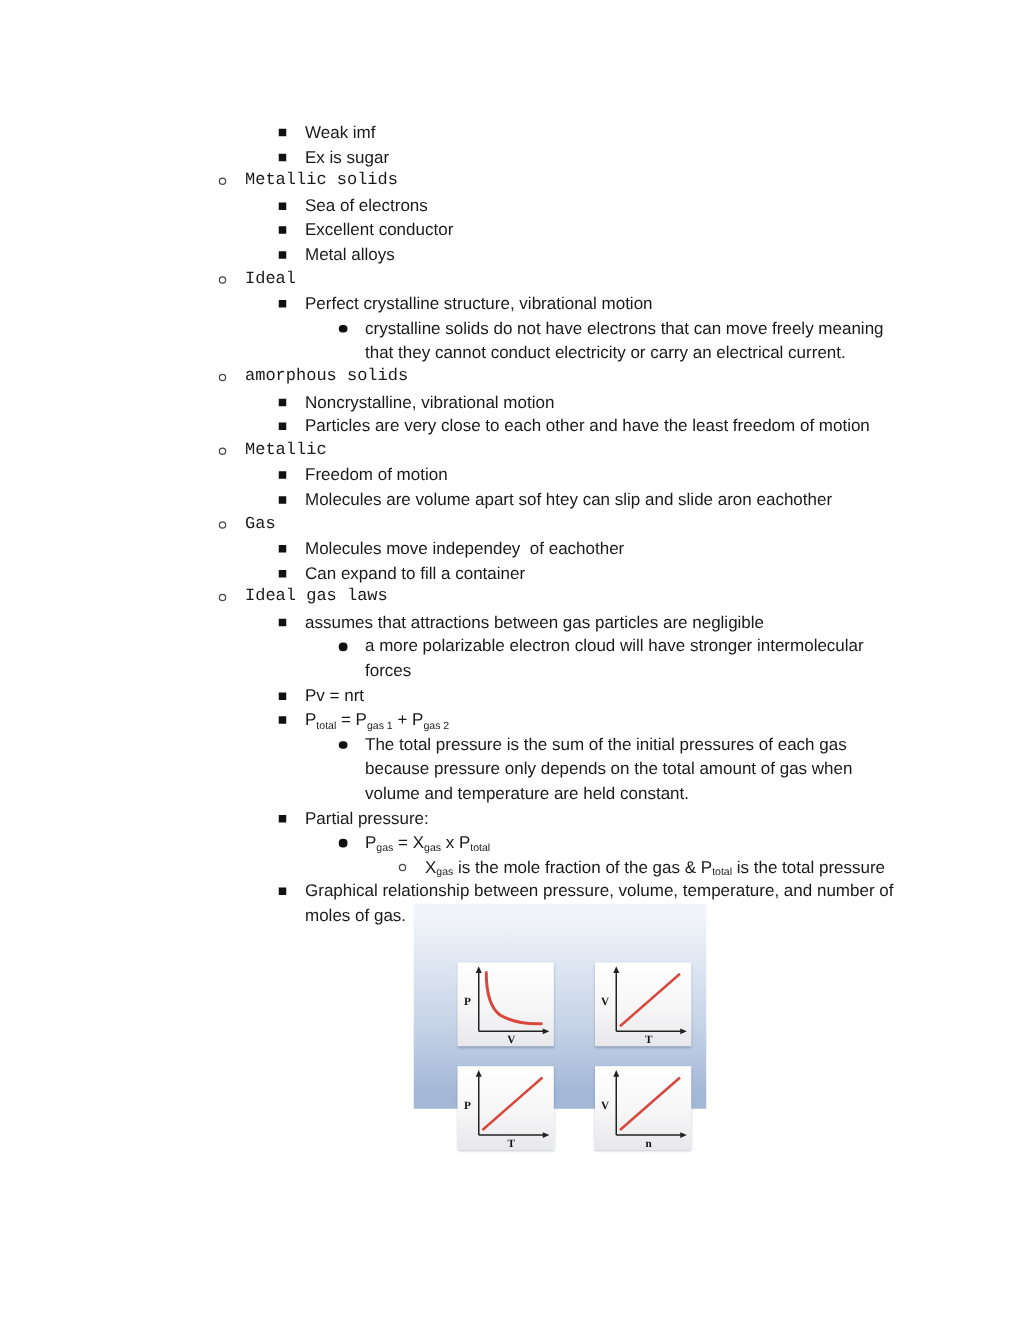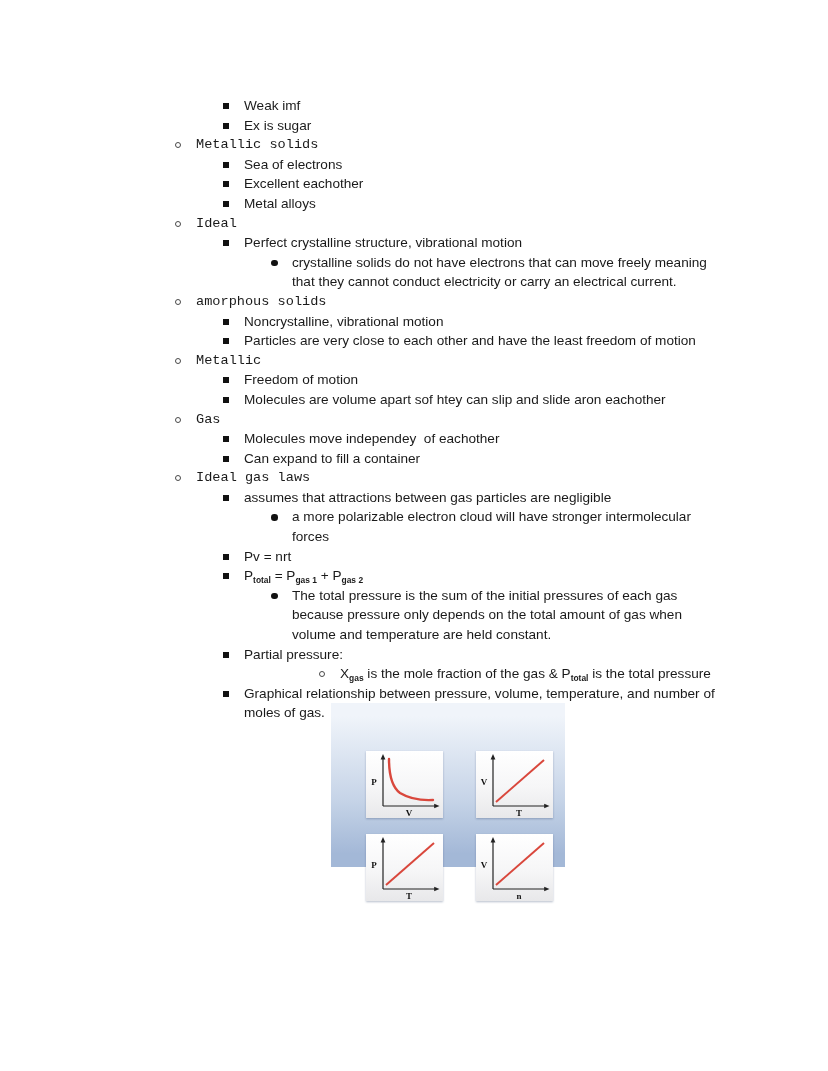--- a/index.html
+++ b/index.html
@@ -90,7 +90,7 @@
   </div>
       <div class="item level-2">
     <span class="bullet square"></span>
-    <span class="text"><span>Excellent eachother</span></span>
+    <span class="text"><span>Excellent conductor</span></span>
   </div>
       <div class="item level-2">
     <span class="bullet square"></span>

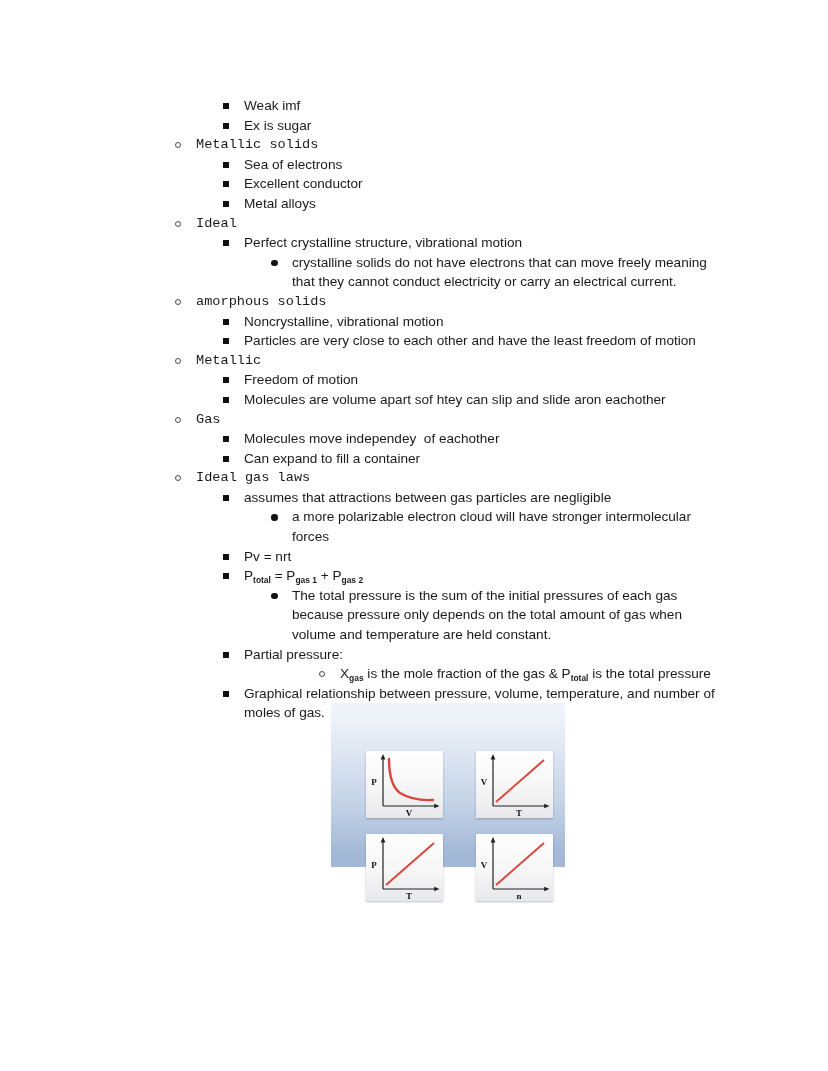--- a/index.html
+++ b/index.html
@@ -43,7 +43,6 @@
     position: relative;
     top: 0.28em;
     line-height: 0;
-    font-weight: bold;
   }
   .figure {
     display: inline-block;

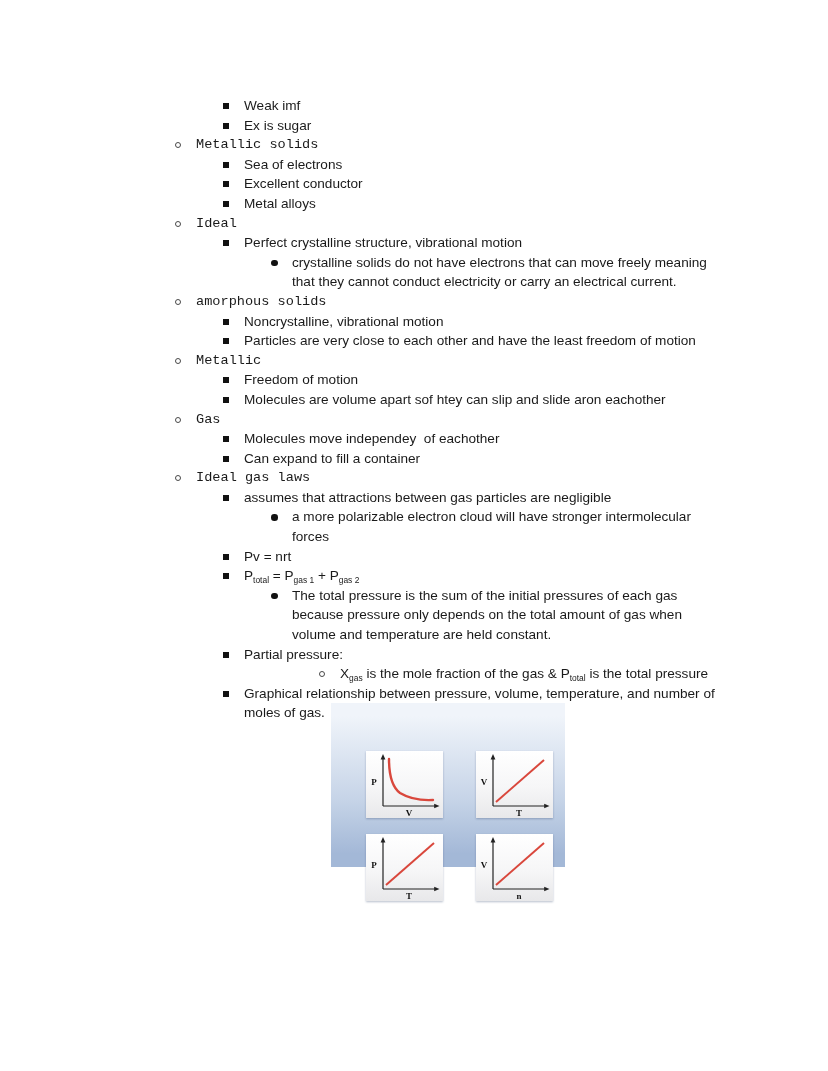--- a/index.html
+++ b/index.html
@@ -171,6 +171,10 @@
     <span class="bullet square"></span>
     <span class="text"><span>Partial pressure:</span></span>
   </div>
+      <div class="item level-3">
+    <span class="bullet circle-filled"></span>
+    <span class="text"><span>P</span><sub>gas</sub><span> = X</span><sub>gas</sub><span> x P</span><sub>total</sub></span>
+  </div>
       <div class="item level-4">
     <span class="bullet circle-hollow"></span>
     <span class="text"><span>X</span><sub>gas</sub><span> is the mole fraction of the gas &amp; P</span><sub>total</sub><span> is the total pressure</span></span>

